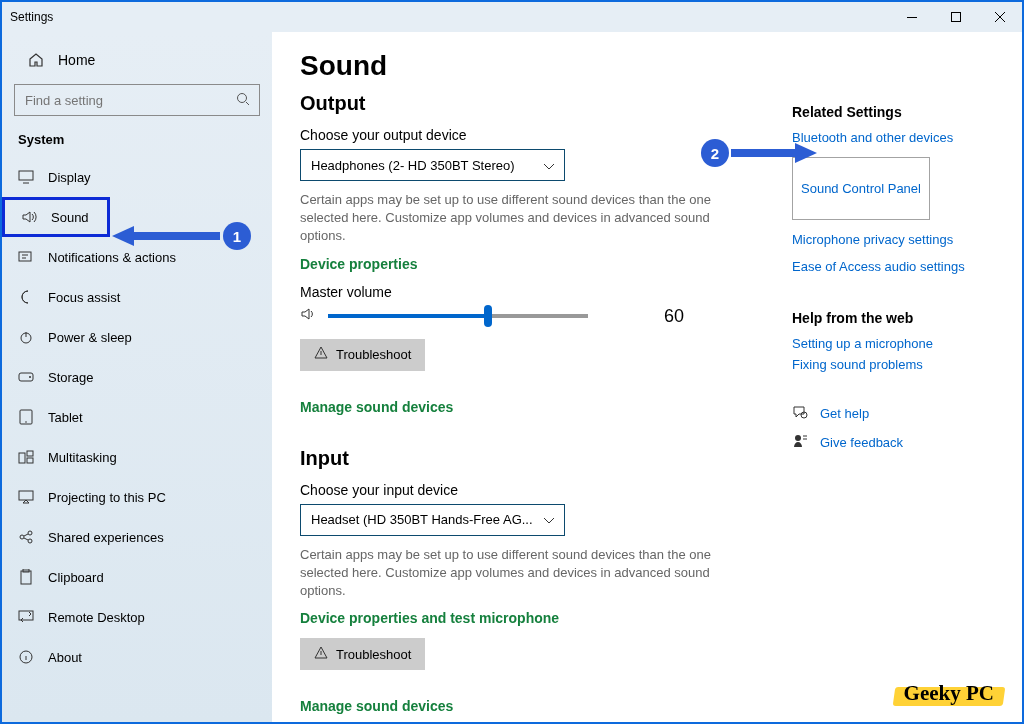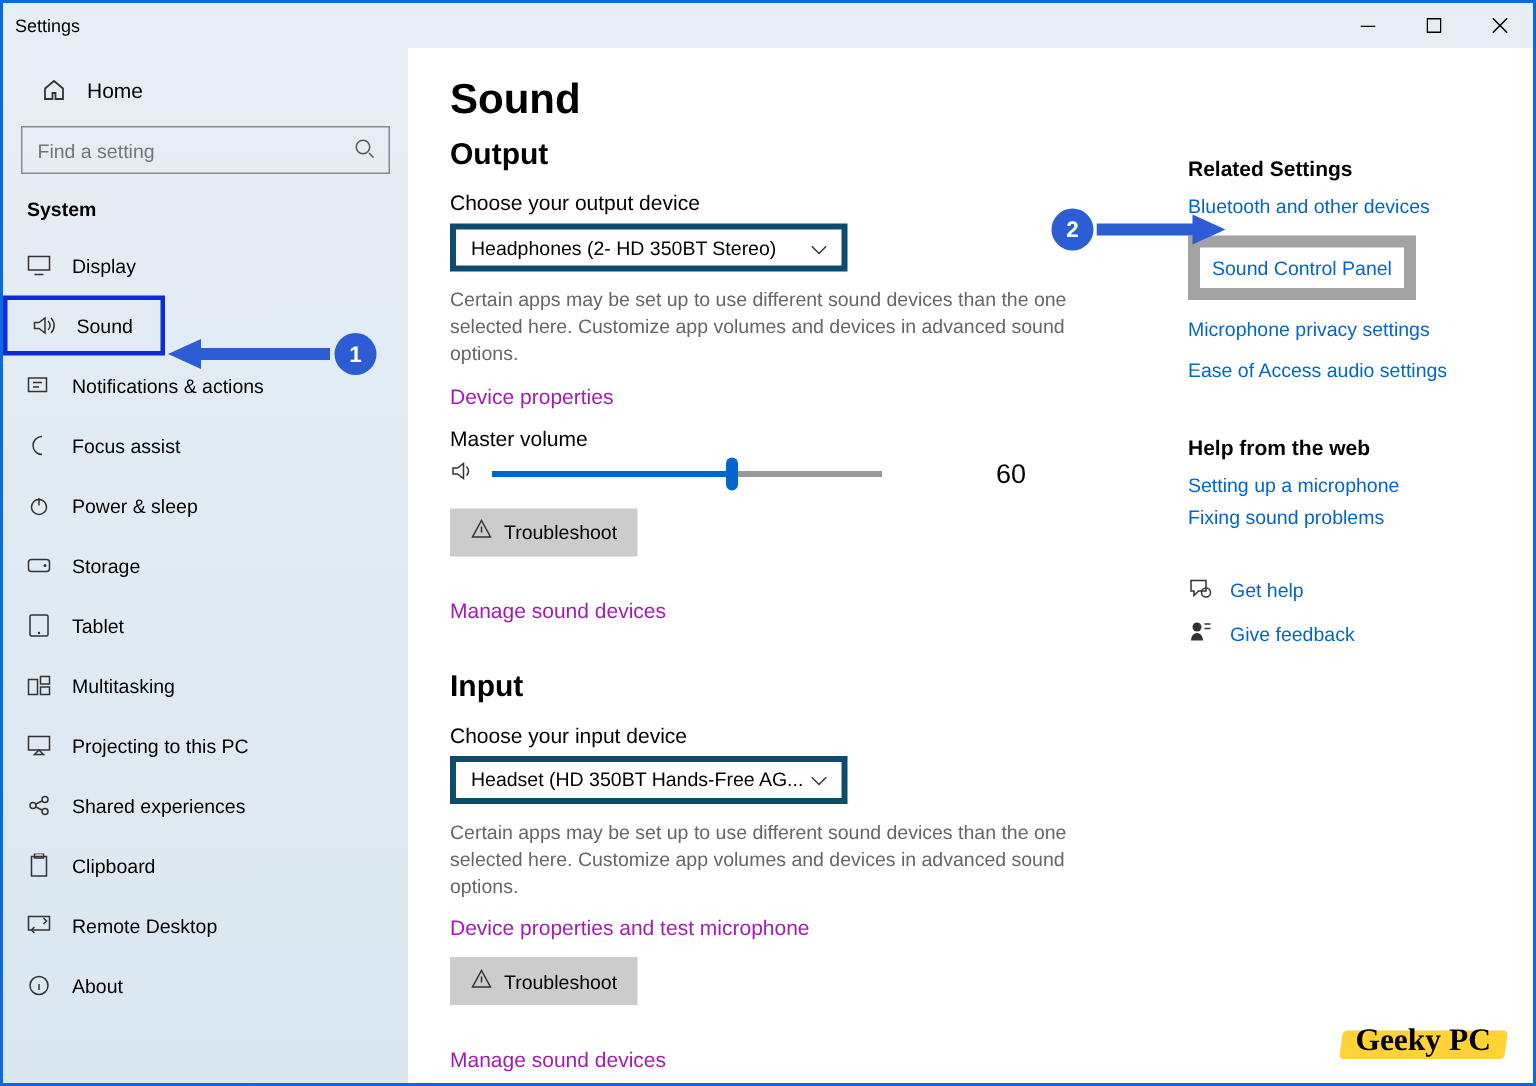--- a/index.html
+++ b/index.html
@@ -24,7 +24,7 @@
 .page-title { font-size: 28px; font-weight: 600; margin-bottom: 10px; }
 .sec-title { font-size: 20px; font-weight: 600; margin: 10px 0 12px 0; }
 .field-label { font-size: 14px; margin-bottom: 6px; }
-.dropdown { width: 265px; height: 32px; border: 4px solid #0c4a6e; display: flex; align-items: center; justify-content: space-between; padding: 0 10px; font-size: 13px; margin-bottom: 10px; }
+.dropdown { width: 265px; height: 32px; border: 1px solid #0c4a6e; display: flex; align-items: center; justify-content: space-between; padding: 0 10px; font-size: 13px; margin-bottom: 10px; }
 .desc { font-size: 13px; color: #666; line-height: 1.4; max-width: 430px; margin-bottom: 6px; }
 .link { color: #a21caf; font-size: 14px; cursor: pointer; display: inline-block; margin: 4px 0 12px 0; }
 .volume-row { display: flex; align-items: center; gap: 16px; margin: 6px 0 12px 0; }

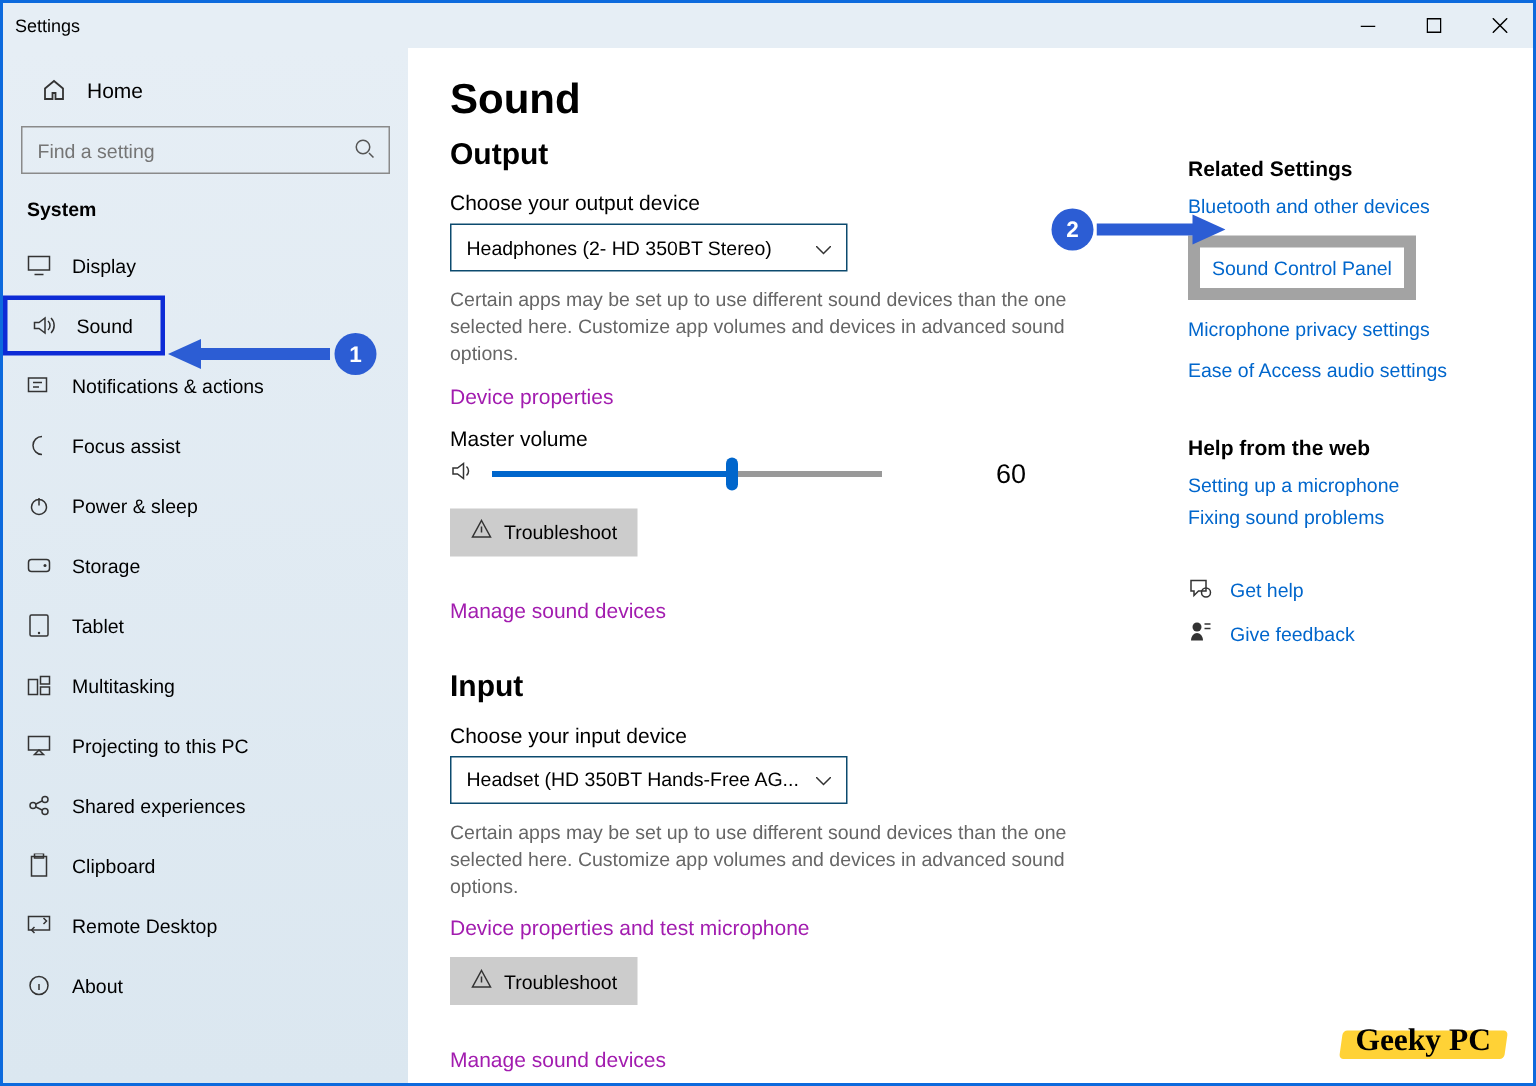--- a/index.html
+++ b/index.html
@@ -36,7 +36,7 @@
 .btn { background: #ccc; border: none; height: 32px; padding: 0 14px; font-size: 13px; display: inline-flex; align-items: center; gap: 8px; cursor: pointer; margin-bottom: 24px; }
 .side-heading { font-size: 14px; font-weight: 700; margin-bottom: 10px; }
 .side-link { color: #0066cc; font-size: 13px; display: block; margin-bottom: 12px; cursor: pointer; }
-.side-link.boxed { border: 8px solid #a3a3a3; padding: 6px 8px; display: inline-block; }
+.side-link.boxed { border: 1px solid #a3a3a3; padding: 23px 8px; display: inline-block; }
 .help-row { display: flex; align-items: center; gap: 12px; font-size: 13px; color: #0066cc; margin-bottom: 10px; cursor: pointer; }
 .badge { position: absolute; width: 28px; height: 28px; background: #2c5dd4; color: #fff; border-radius: 50%; display: flex; align-items: center; justify-content: center; font-weight: 600; font-size: 15px; z-index: 10; }
 .arrow { position: absolute; z-index: 9; }

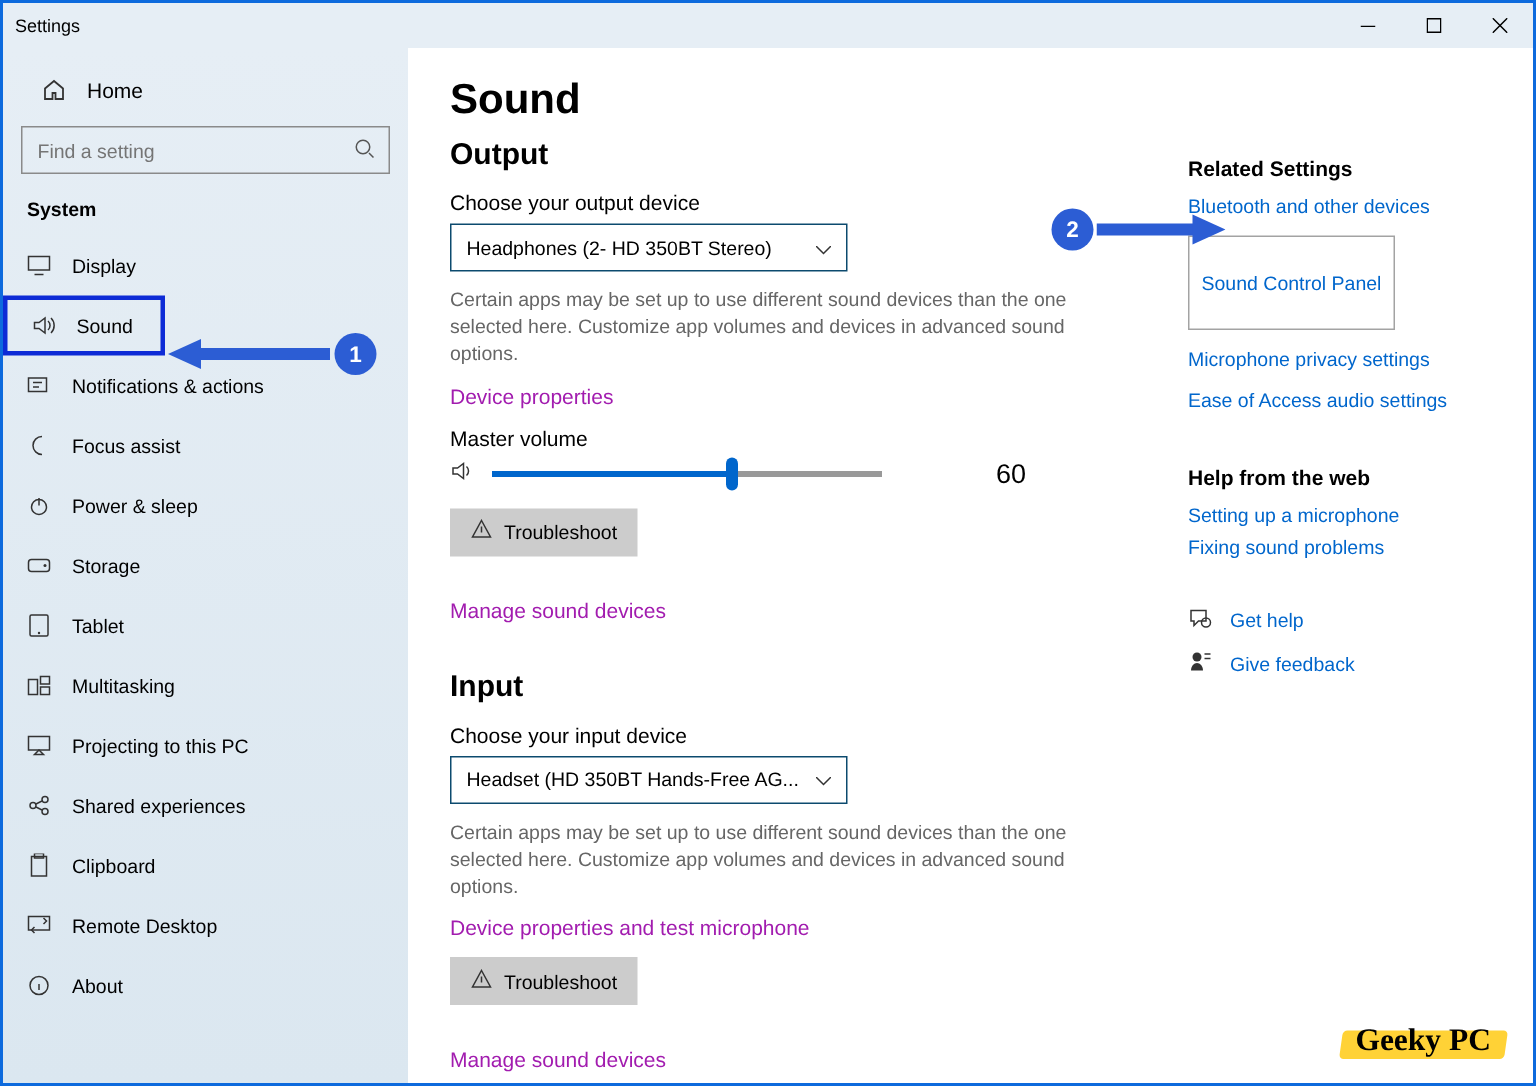--- a/index.html
+++ b/index.html
@@ -26,7 +26,7 @@
 .field-label { font-size: 14px; margin-bottom: 6px; }
 .dropdown { width: 265px; height: 32px; border: 1px solid #0c4a6e; display: flex; align-items: center; justify-content: space-between; padding: 0 10px; font-size: 13px; margin-bottom: 10px; }
 .desc { font-size: 13px; color: #666; line-height: 1.4; max-width: 430px; margin-bottom: 6px; }
-.link { color: #a21caf; font-size: 14px; cursor: pointer; display: inline-block; margin: 4px 0 12px 0; }
+.link { color: #15803d; font-size: 14px; cursor: pointer; display: inline-block; margin: 4px 0 12px 0; font-weight: bold; }
 .volume-row { display: flex; align-items: center; gap: 16px; margin: 6px 0 12px 0; }
 .slider-wrap { display: flex; align-items: center; gap: 12px; }
 .slider { position: relative; width: 260px; height: 4px; background: #999; }

